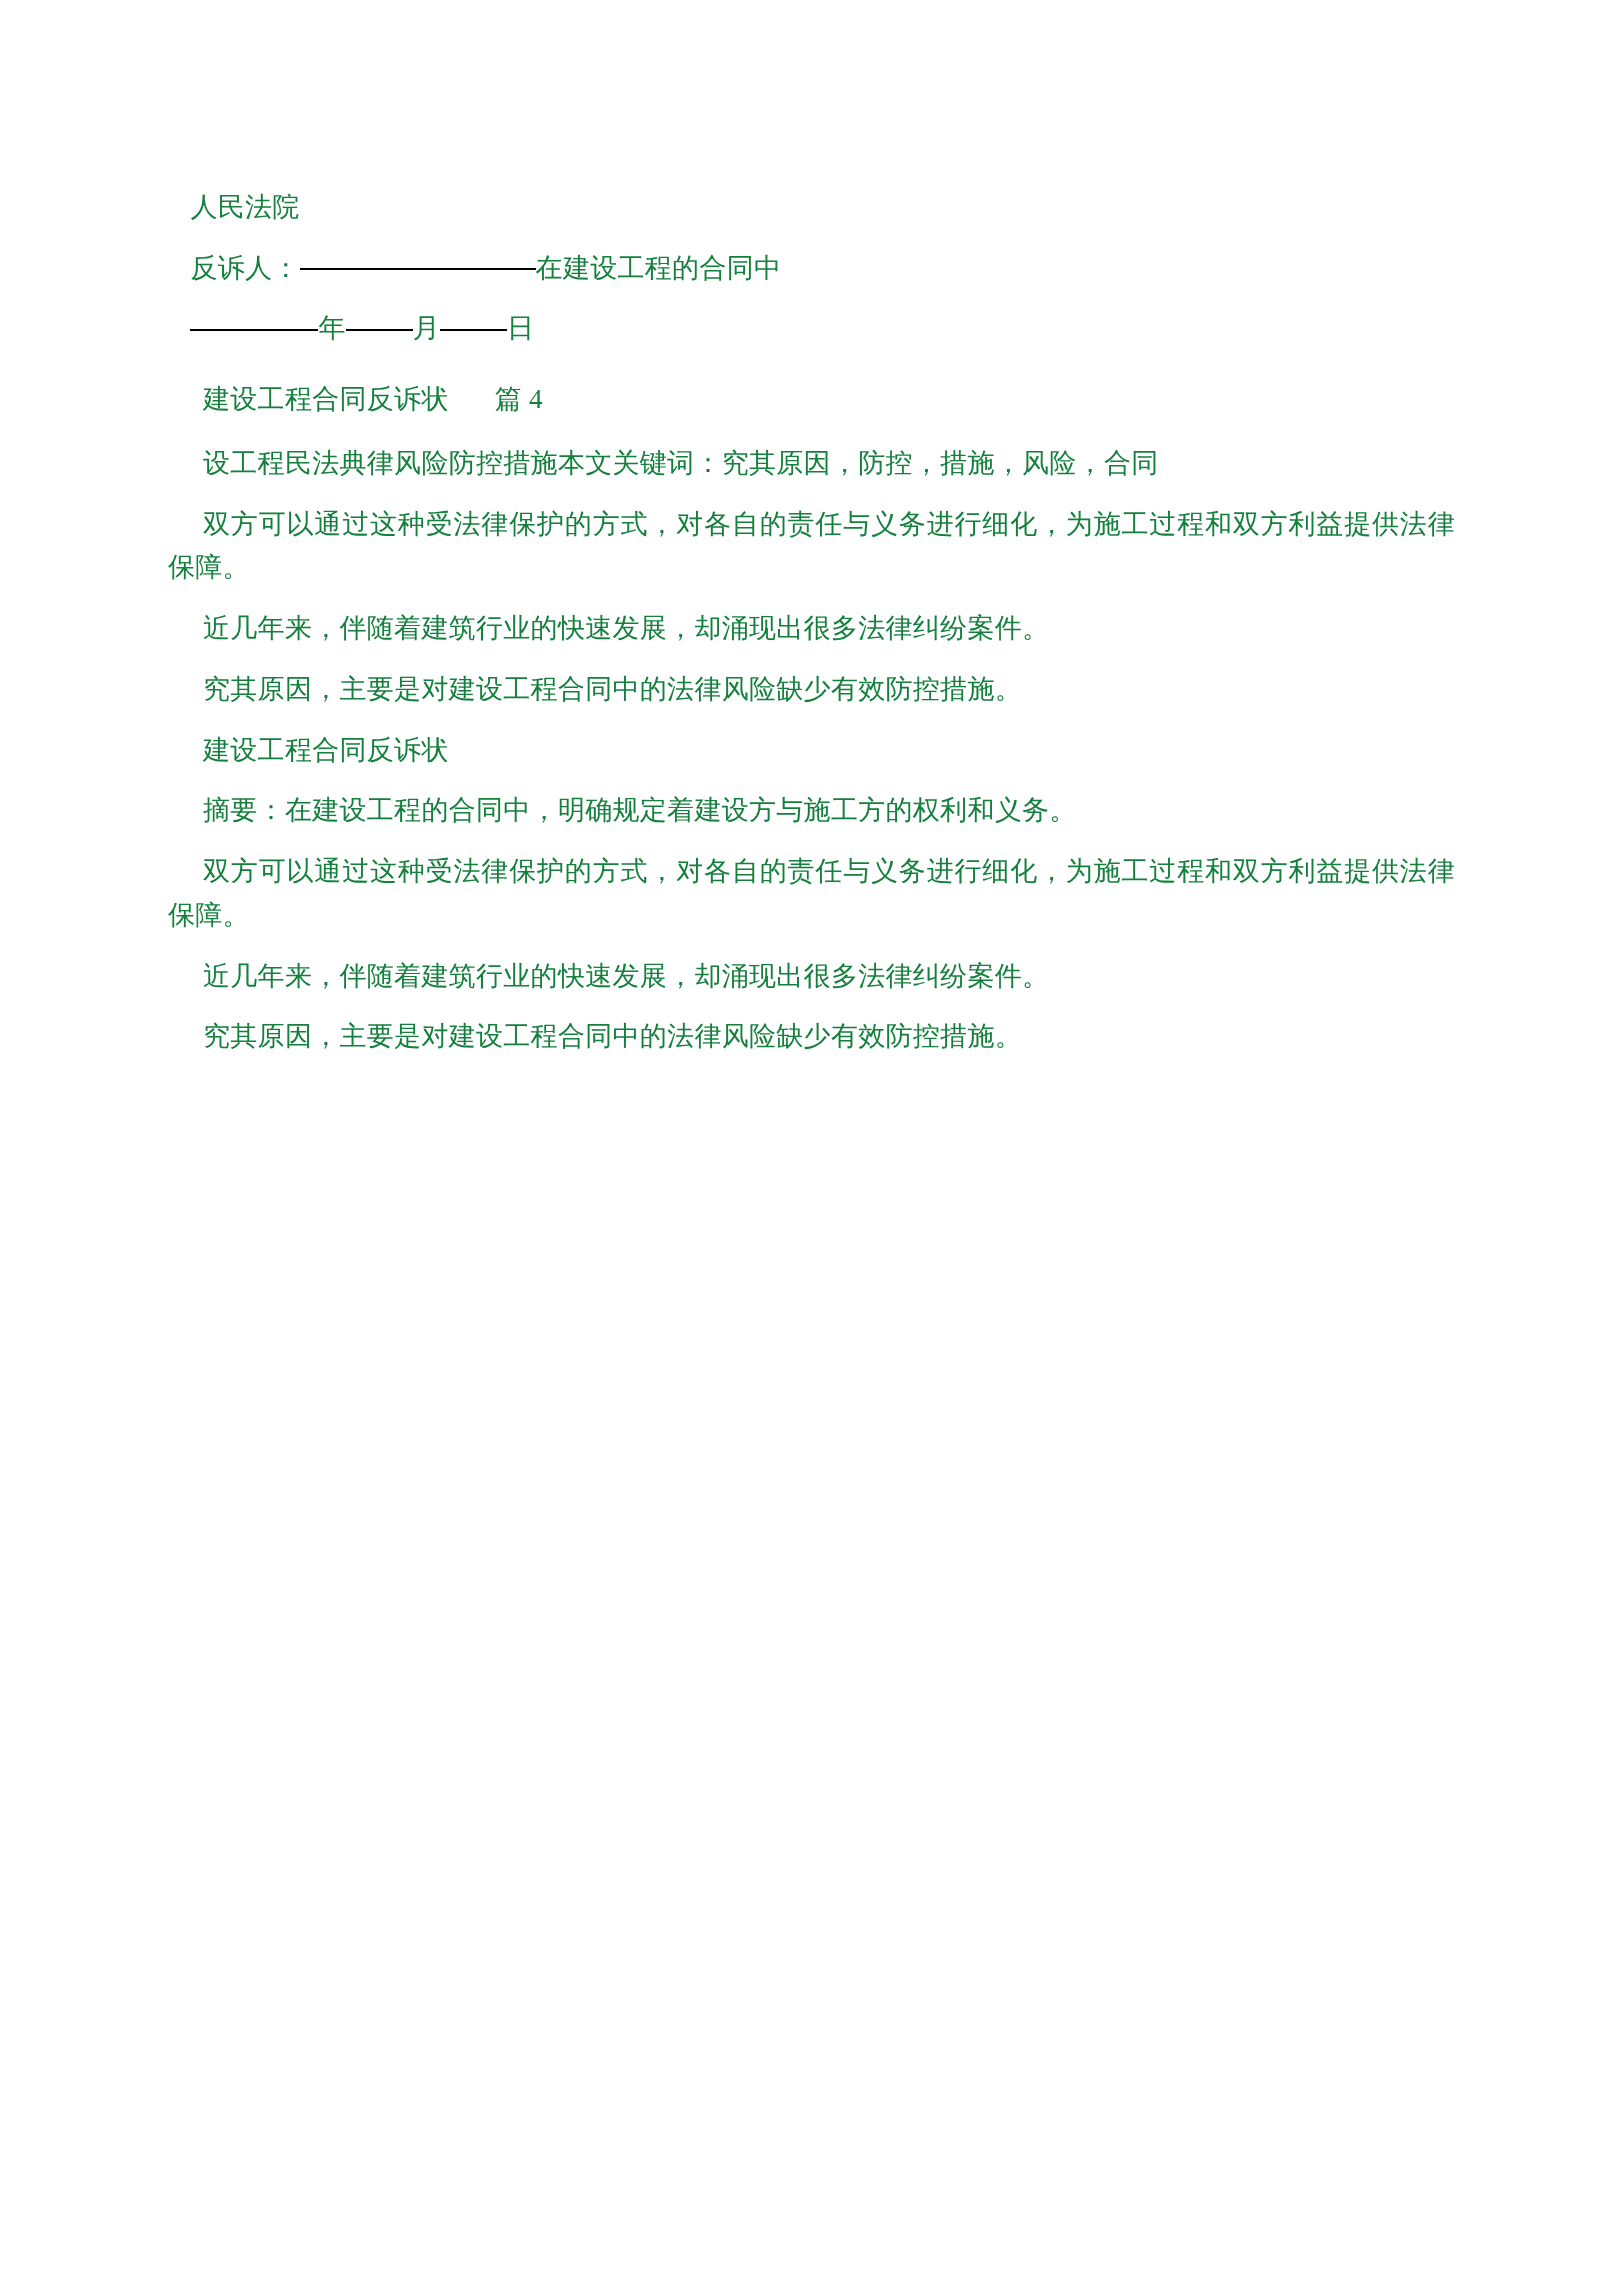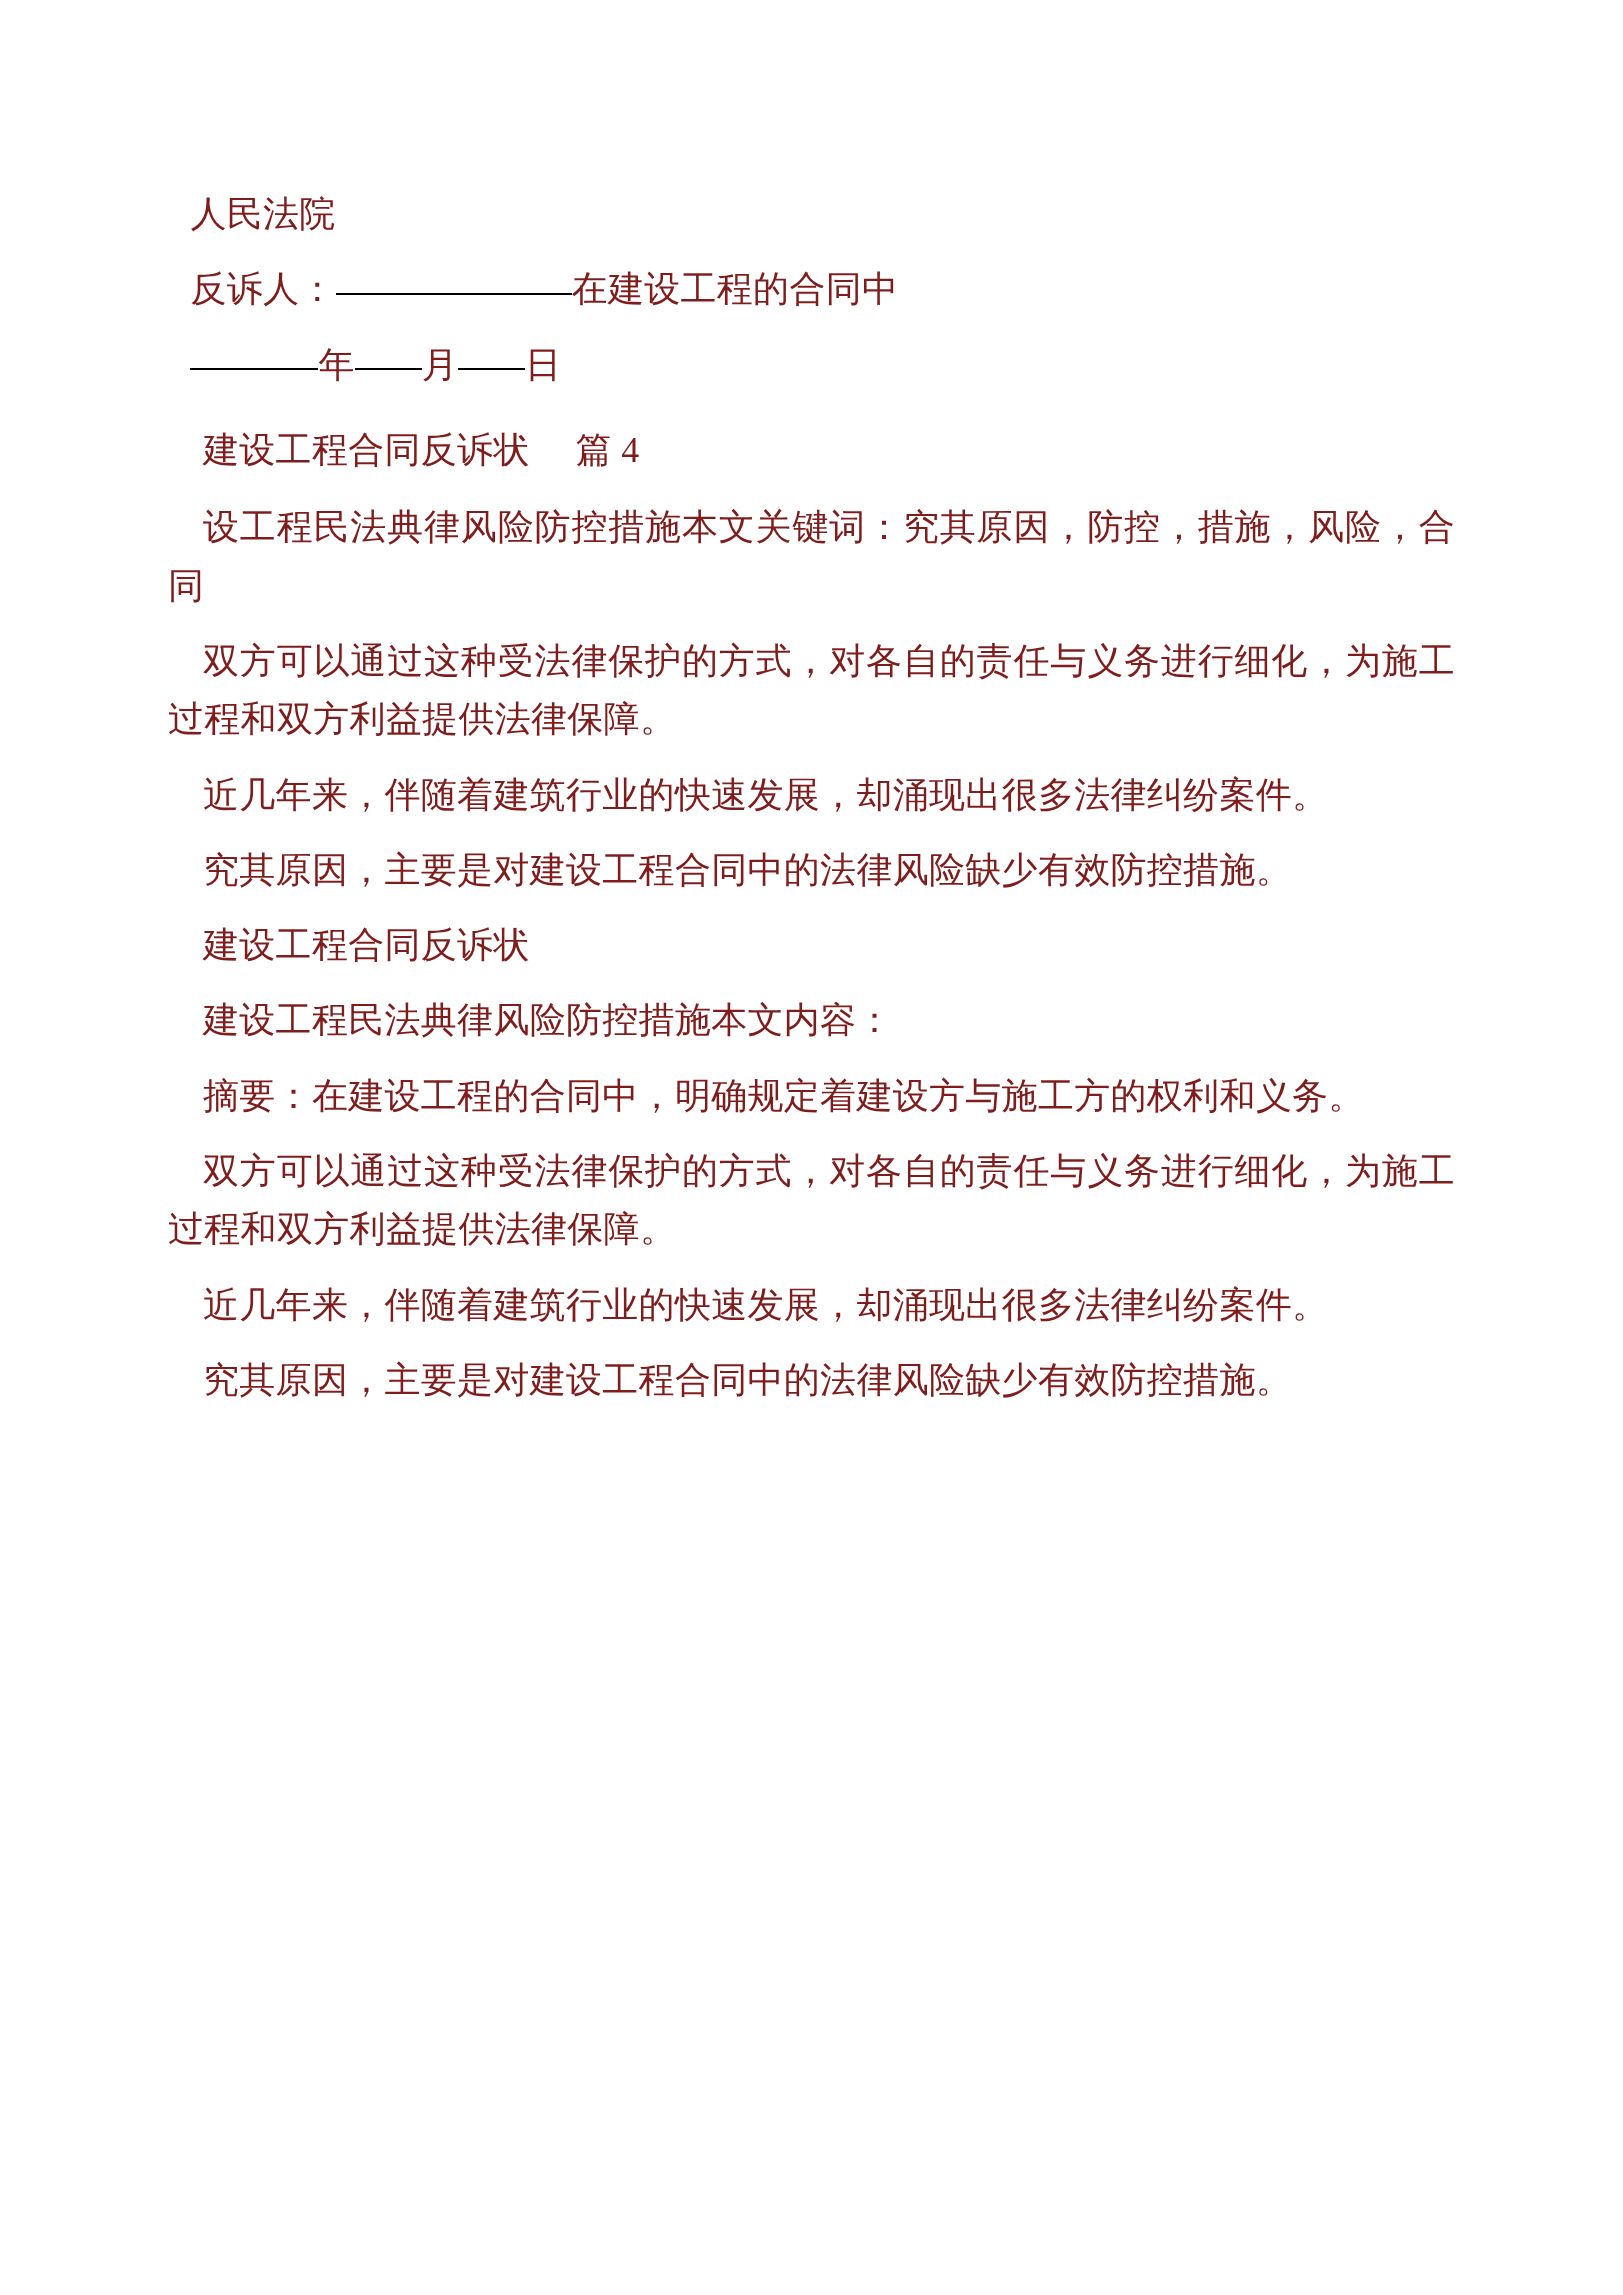--- a/index.html
+++ b/index.html
@@ -20,9 +20,9 @@
     overflow: hidden;
   }
   .doc-body {
-    font-size: 36px;
+    font-size: 27px;
     line-height: 1.62;
-    color: #7f1d1d;
+    color: #15803d;
     letter-spacing: 0.3px;
   }
   .p {

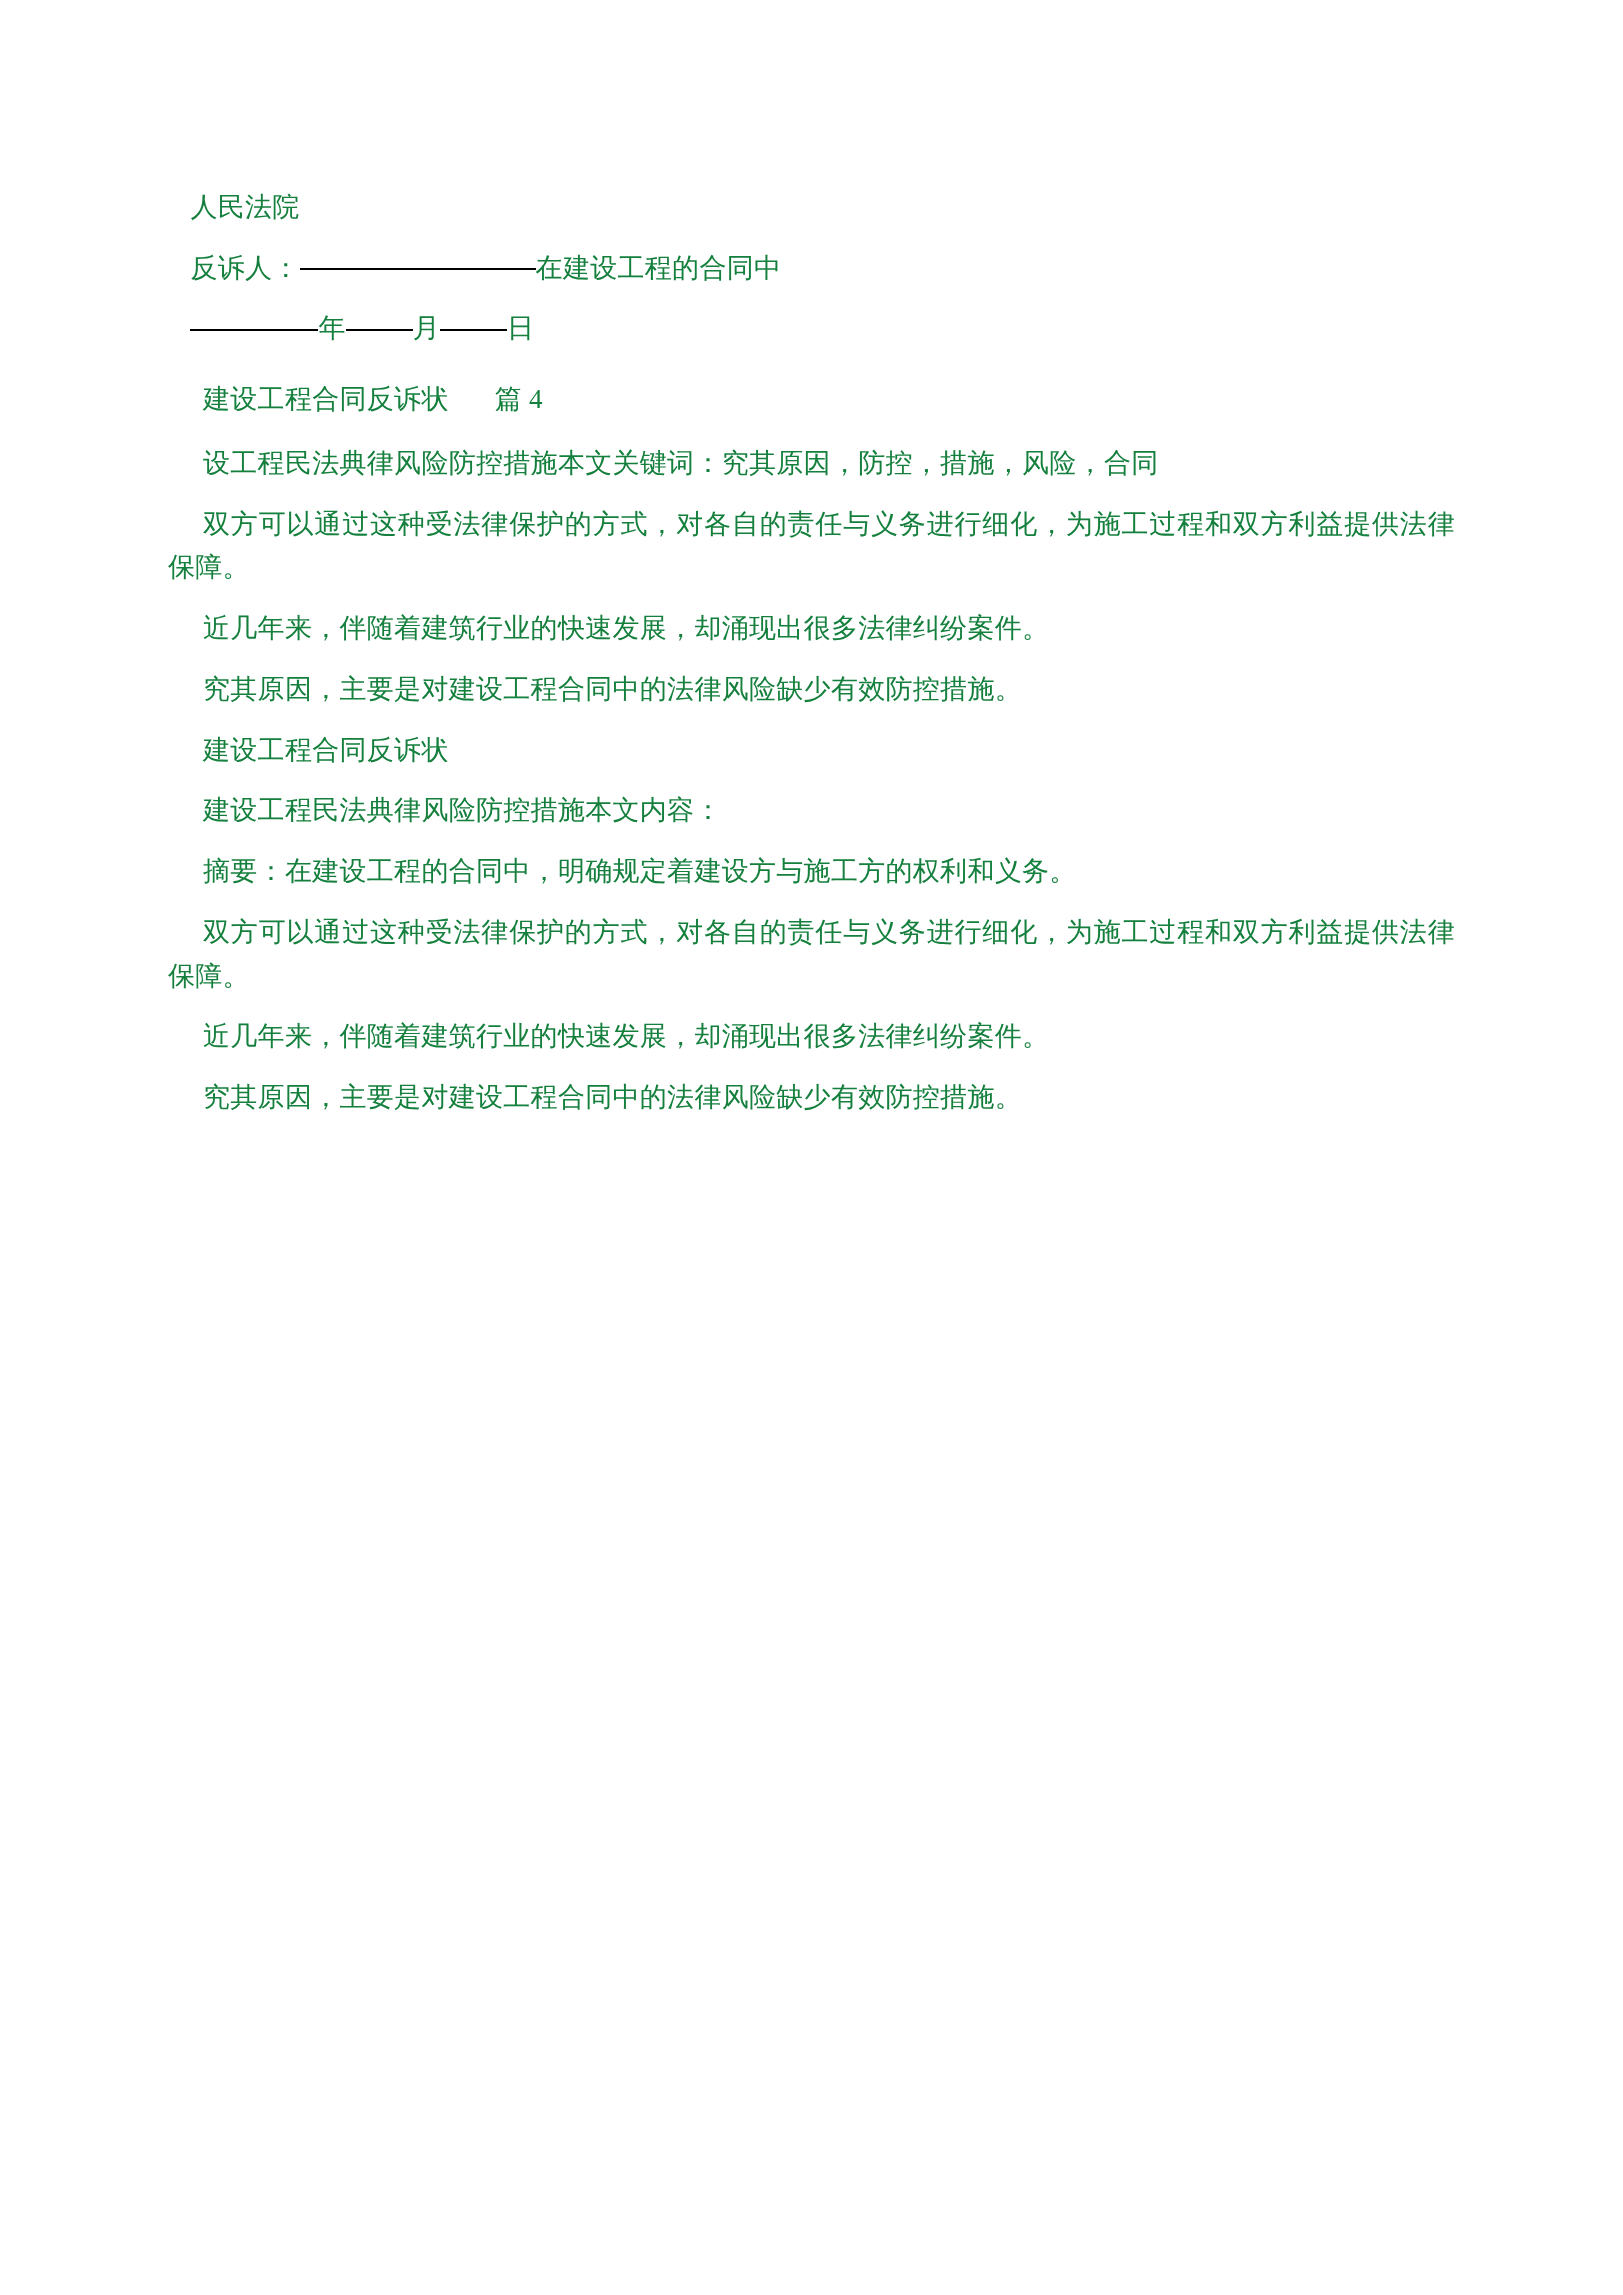--- a/index.html
+++ b/index.html
@@ -84,7 +84,6 @@
     <p class="p indent">近几年来，伴随着建筑行业的快速发展，却涌现出很多法律纠纷案件。</p>
     <p class="p indent">究其原因，主要是对建设工程合同中的法律风险缺少有效防控措施。</p>
     <p class="p indent">建设工程合同反诉状</p>
-    <p class="p indent">建设工程民法典律风险防控措施本文内容：</p>
     <p class="p indent">摘要：在建设工程的合同中，明确规定着建设方与施工方的权利和义务。</p>
     <p class="p indent">双方可以通过这种受法律保护的方式，对各自的责任与义务进行细化，为施工过程和双方利益提供法律保障。</p>
     <p class="p indent">近几年来，伴随着建筑行业的快速发展，却涌现出很多法律纠纷案件。</p>

